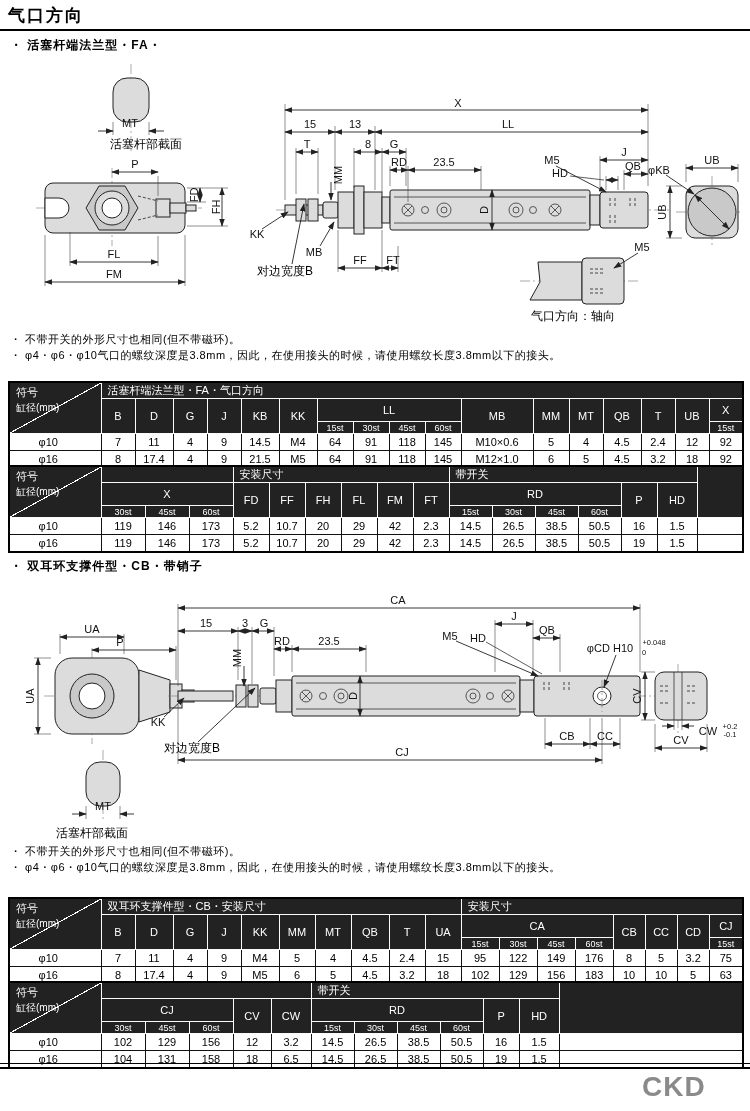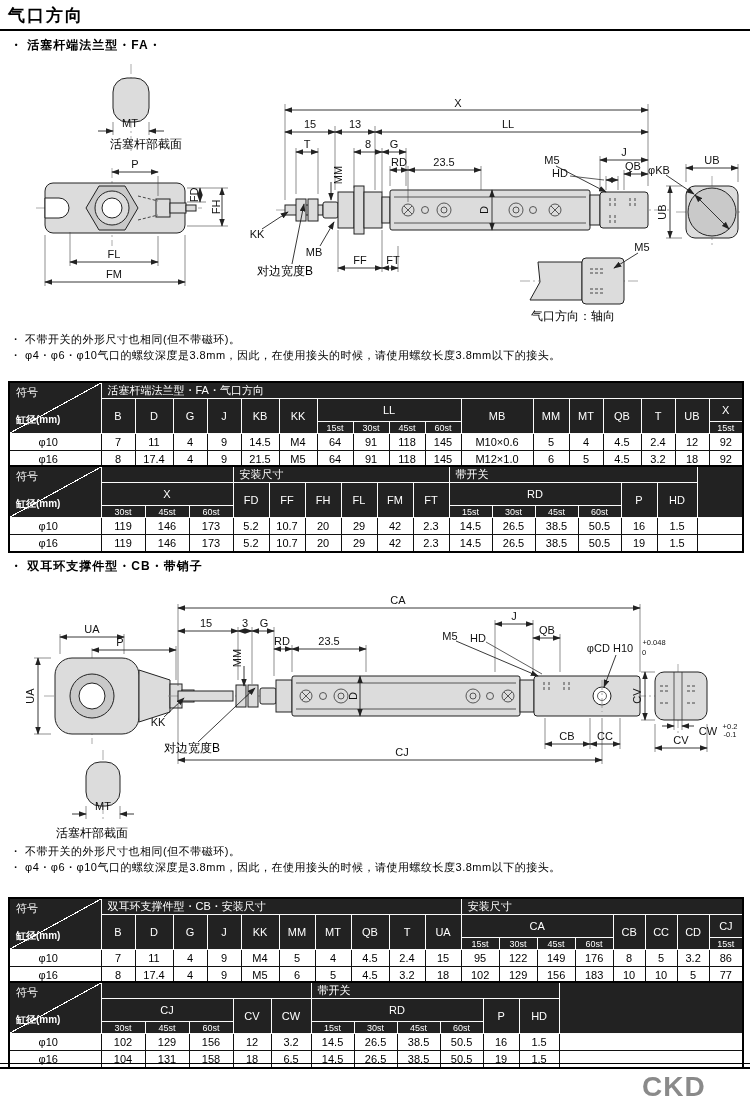--- a/index.html
+++ b/index.html
@@ -36,7 +36,7 @@
   .tbl th.corner{background:linear-gradient(to bottom right,#222 49.4%,#fff 49.4%,#fff 50.6%,#222 50.6%);}
   .corner{position:relative;}
   .ctop{position:absolute;top:2px;left:6px;font-size:11px;}
-  .cbot{position:absolute;bottom:6px;left:6px;font-size:10px;font-weight:bold;}
+  .cbot{position:absolute;bottom:18px;left:6px;font-size:10px;}
   .tbl td{border:1px solid #111;font-size:11px;text-align:center;height:14px;
           padding:1px 0;background:#fff;color:#000;}
   .tbl td.rl{padding-right:14px;}

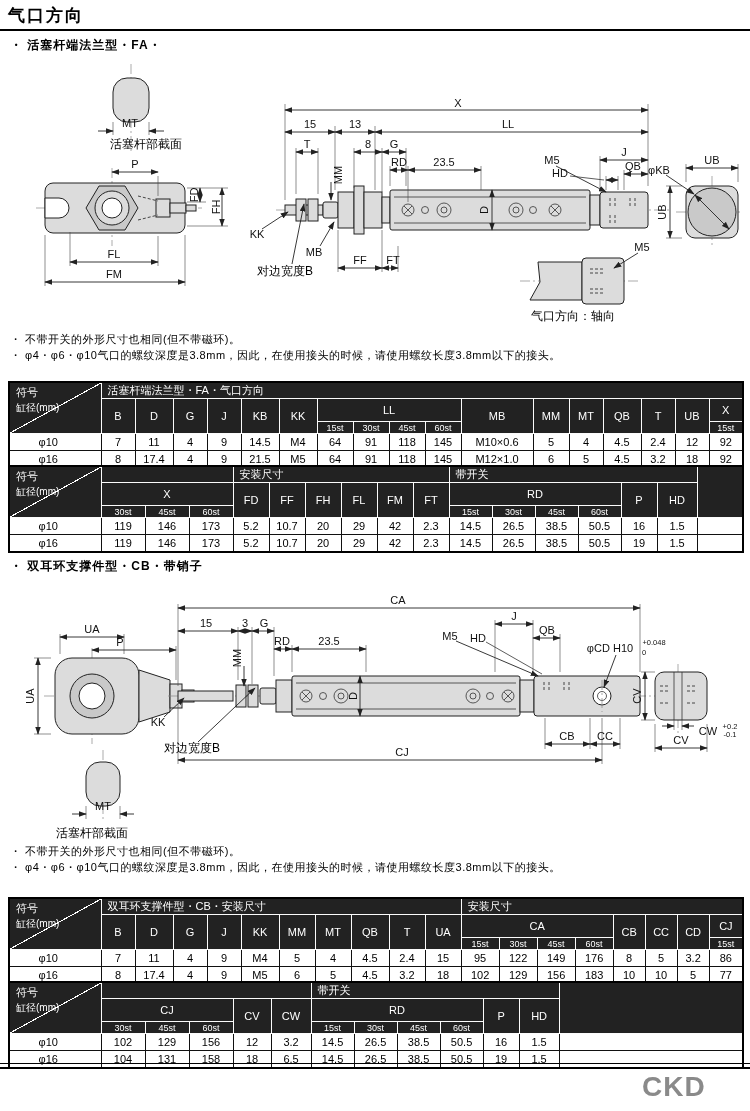--- a/index.html
+++ b/index.html
@@ -660,7 +660,7 @@
             <td>8</td>
             <td>5</td>
             <td>3.2</td>
-            <td>86</td>
+            <td>75</td>
           </tr>
           <tr>
             <td class="rl">φ16</td>

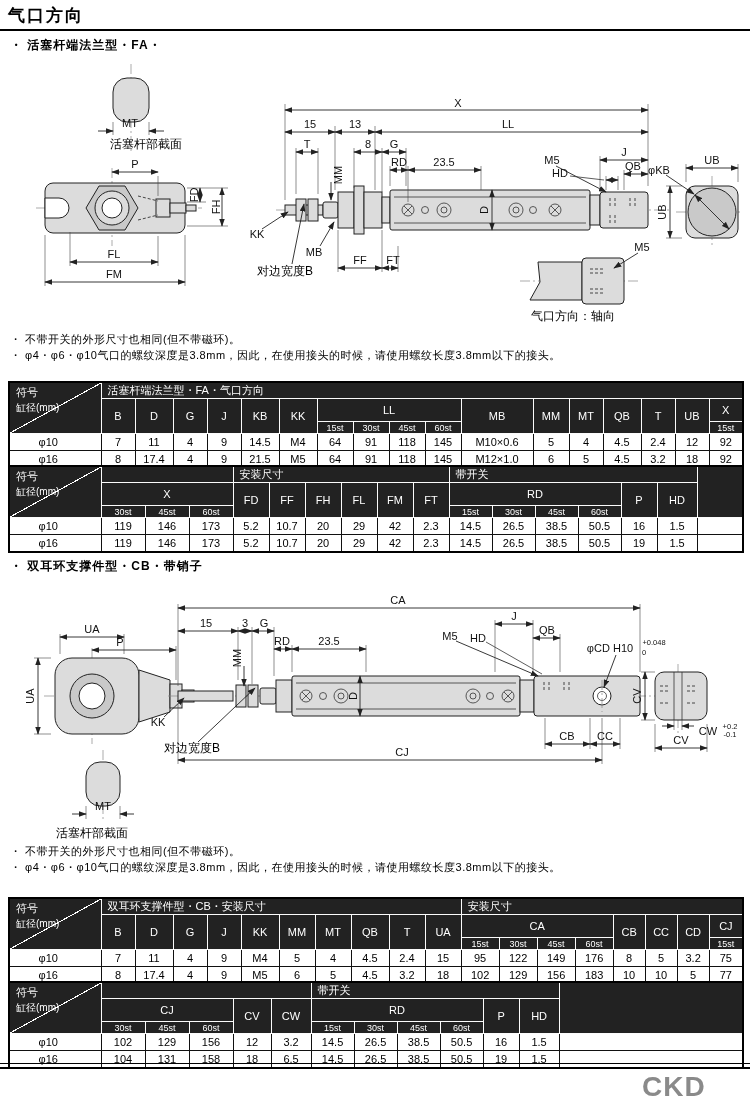--- a/index.html
+++ b/index.html
@@ -681,7 +681,7 @@
             <td>10</td>
             <td>10</td>
             <td>5</td>
-            <td>77</td>
+            <td>63</td>
           </tr>
         </tbody>
       </table>

